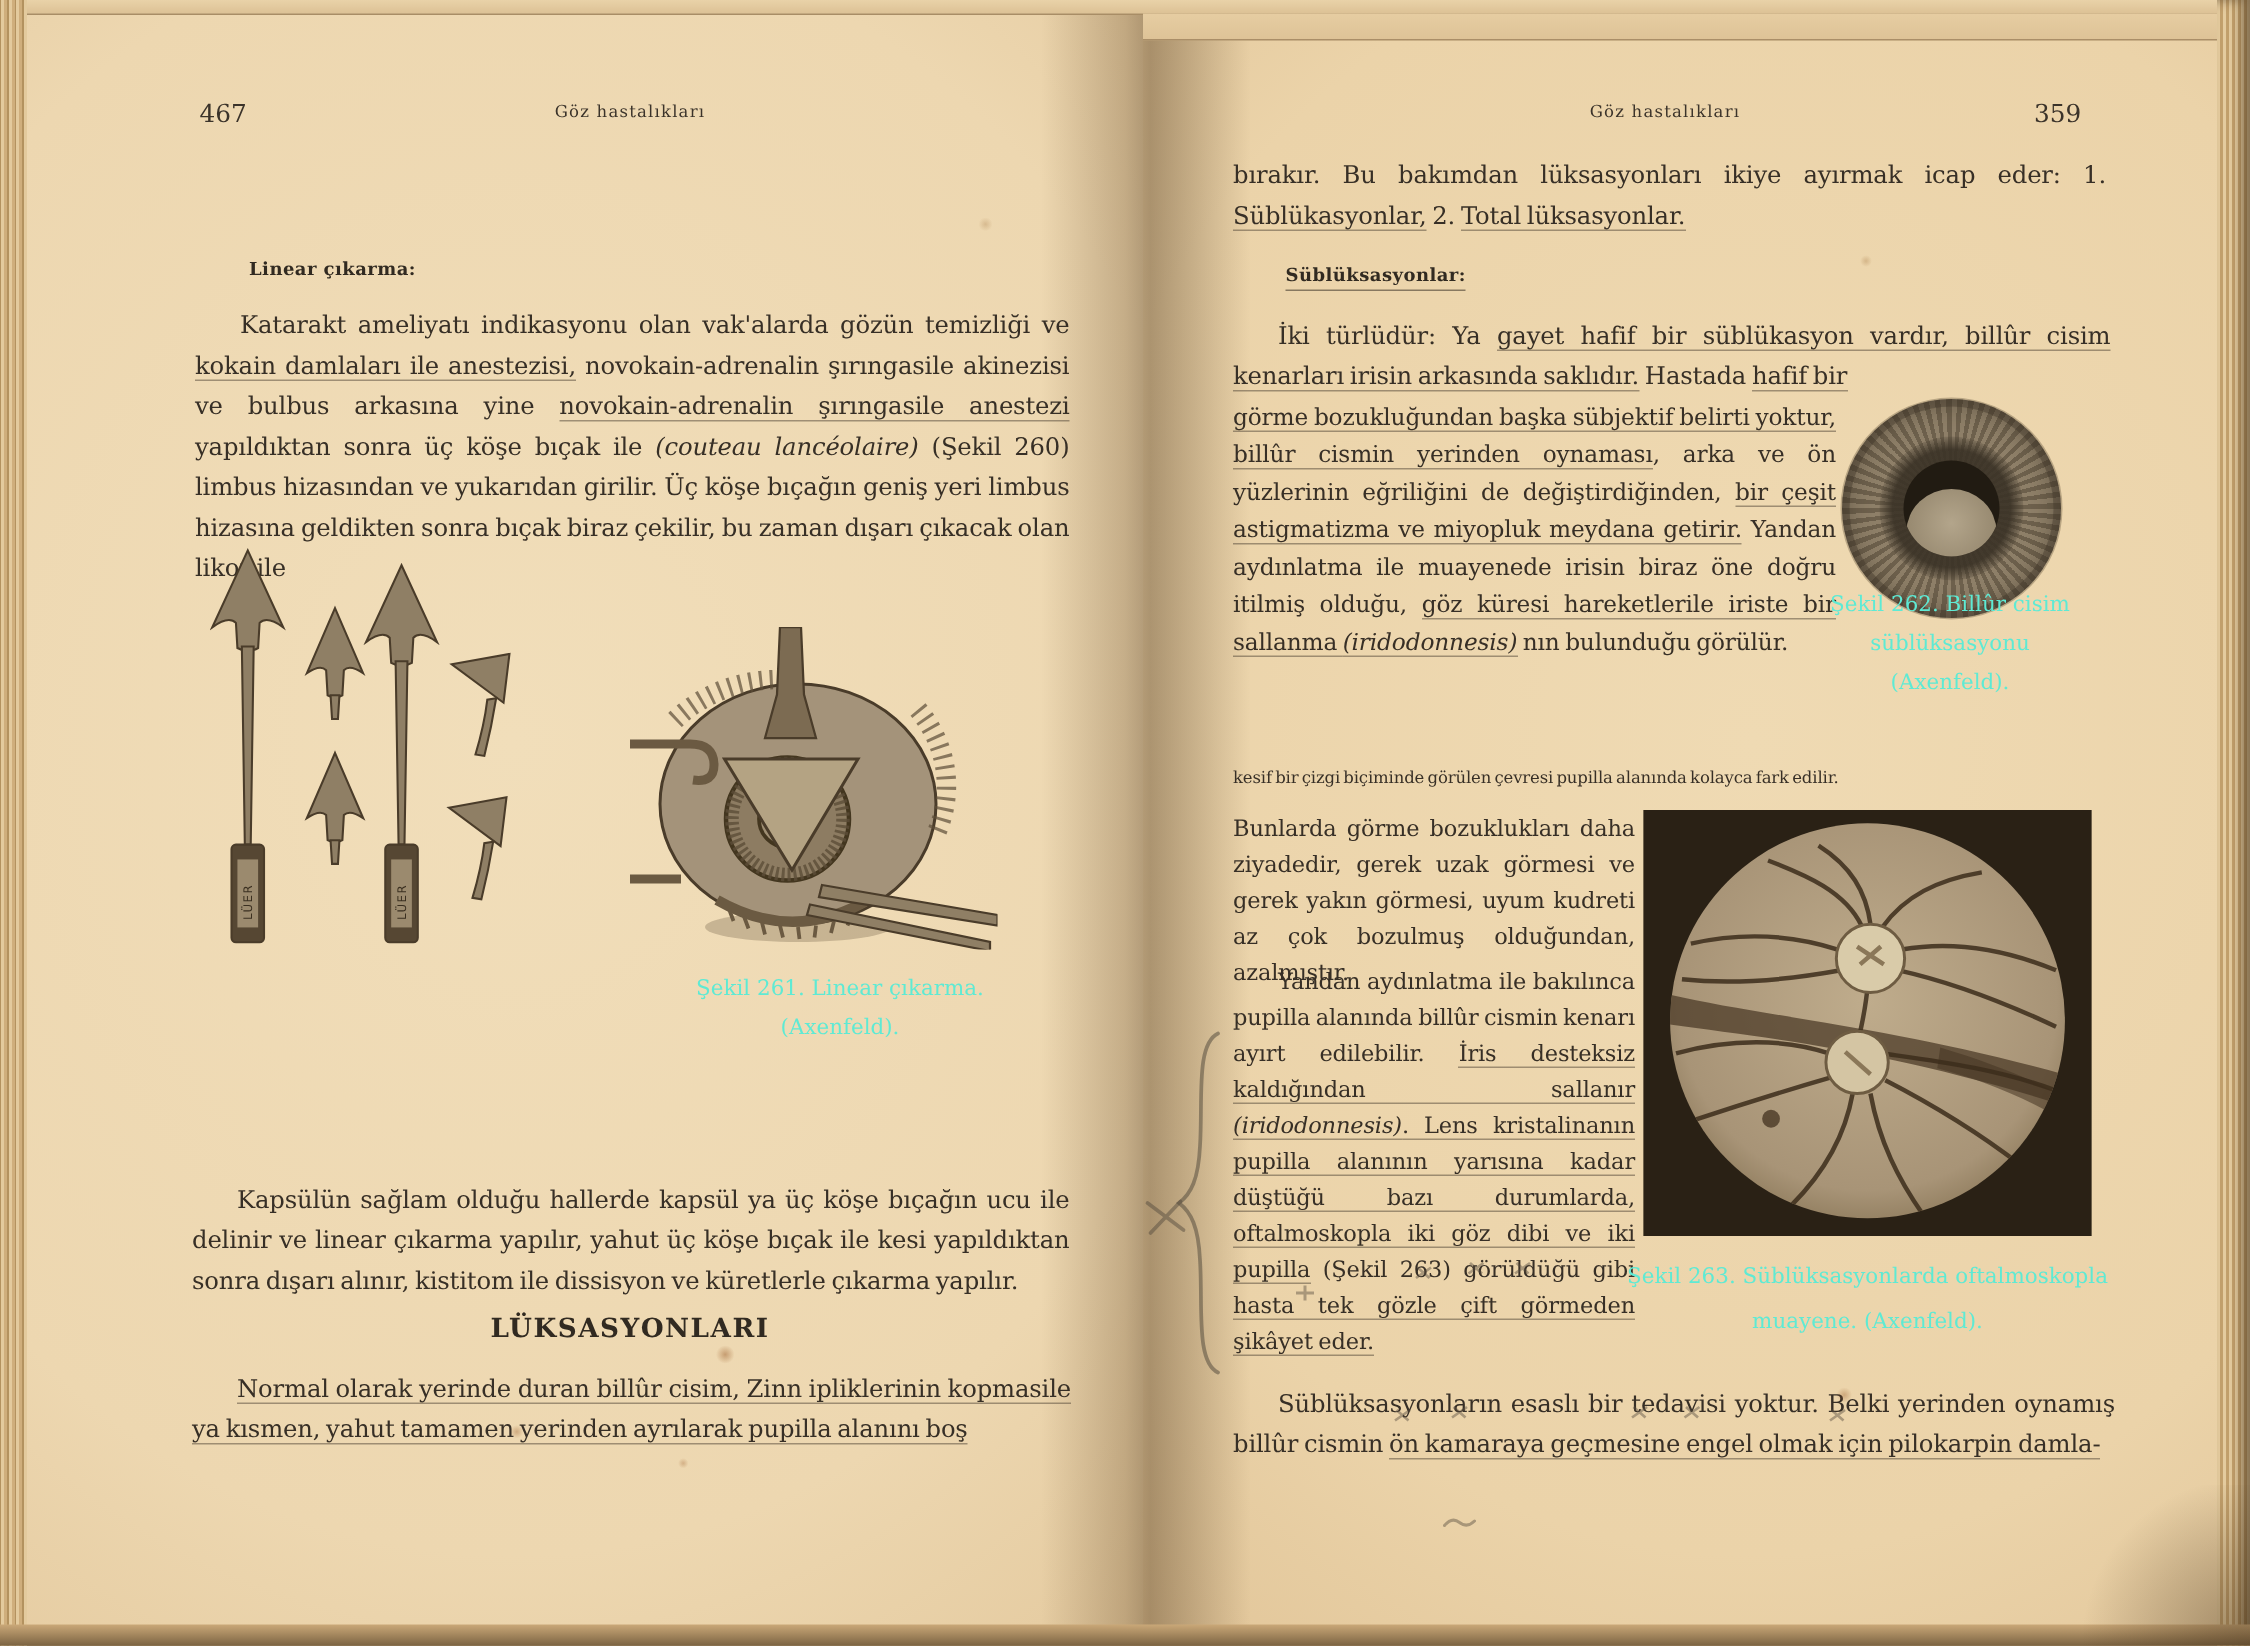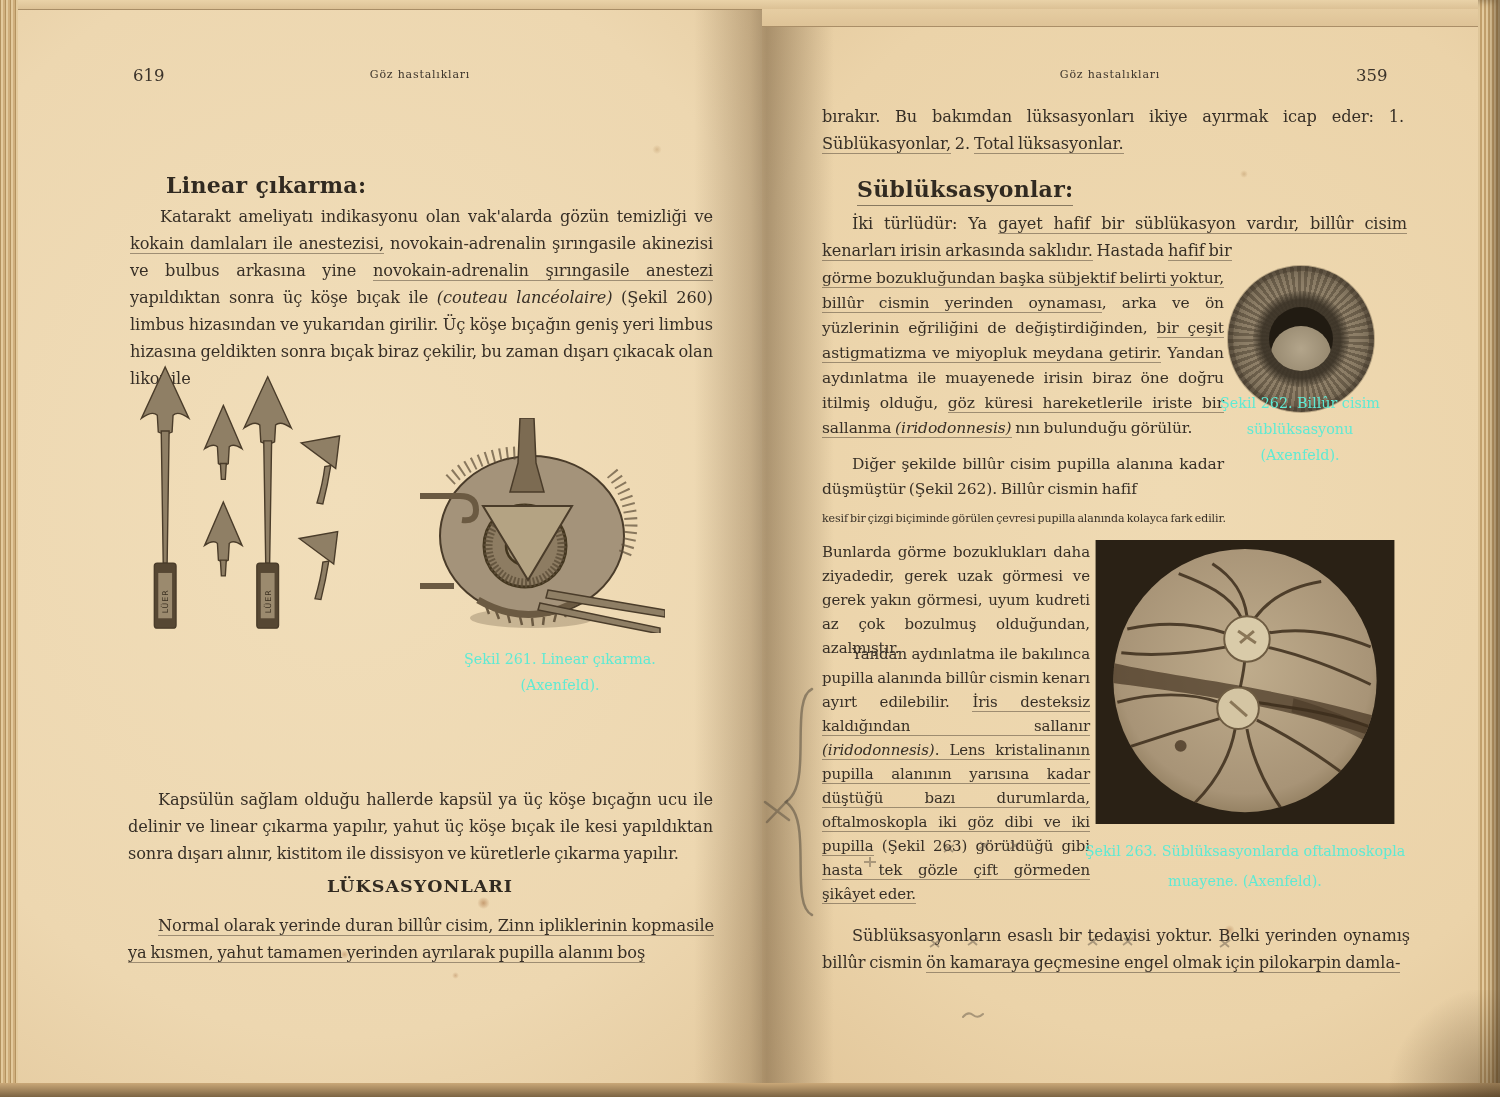--- a/index.html
+++ b/index.html
@@ -71,7 +71,7 @@
 
 <div class="abs" style="left:0;top:0;width:762px;height:1097px">
 
-  <div class="abs pagenum" style="left:133px;top:66px">619</div>
+  <div class="abs pagenum" style="left:133px;top:66px">467</div>
   <div class="abs running" style="left:130px;top:68px;width:580px">Göz hastalıkları</div>
 
 

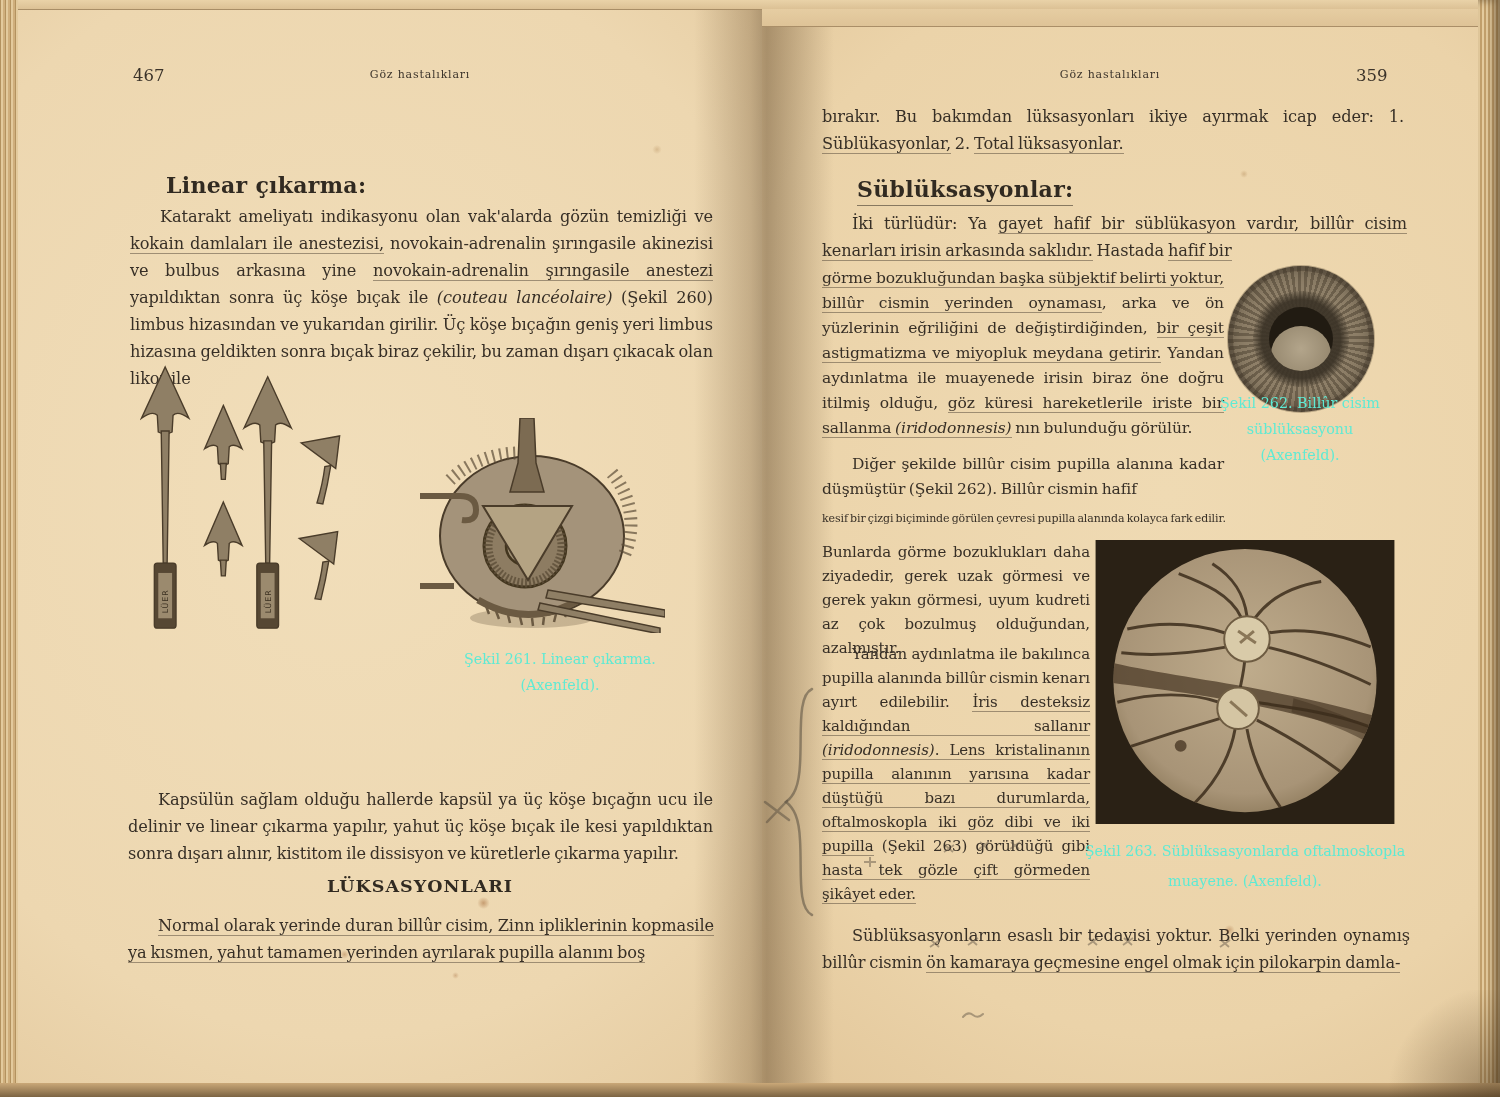--- a/index.html
+++ b/index.html
@@ -33,7 +33,7 @@
   .narrow{font-size:15px;line-height:24px;word-spacing:-1px}
   .oneline{font-size:11px;line-height:26px}
   .indent{text-indent:30px}
-  .heading{font-size:22px;font-weight:bold;letter-spacing:.3px;color:#312a21}
+  .heading{font-size:12px;font-weight:bold;letter-spacing:.3px;color:#312a21}
   .heading-underline{border-bottom:1.5px solid rgba(82,70,55,.65);padding-bottom:3px}
   .center-head{font-size:17.5px;font-weight:bold;letter-spacing:1px;text-align:center;color:#312a21}
   .running{font-size:11px;letter-spacing:.8px;text-align:center;color:#3b332a}

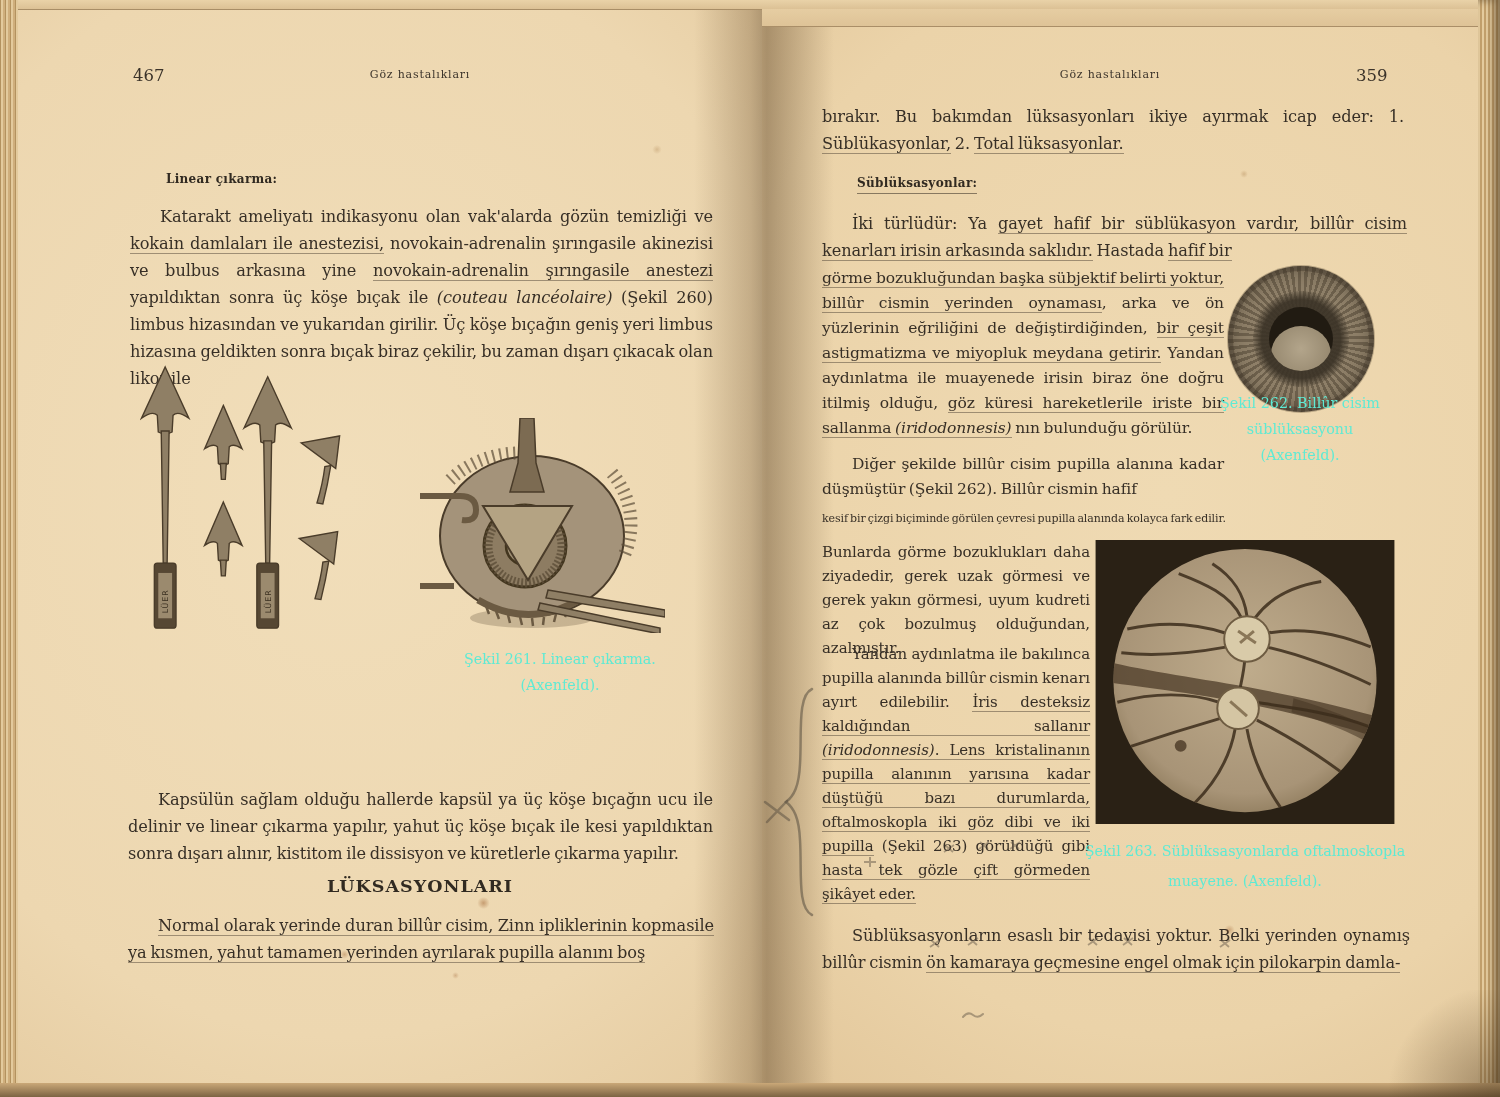--- a/index.html
+++ b/index.html
@@ -172,7 +172,6 @@
     <div>(Axenfeld).</div>
   </div>
 
-  <div class="abs body-text mid indent" style="left:60px;top:452px;width:402px"><span>Diğer şekilde billûr cisim pupilla alanına kadar düşmüştür (Şekil 262). Billûr cismin hafif</span></div>
   <div class="abs body-text oneline" style="left:60px;top:506px;width:590px"><span>kesif bir çizgi biçiminde görülen çevresi pupilla alanında kolayca fark edilir.</span></div>
   <div class="abs body-text narrow" style="left:60px;top:540px;width:268px"><span>Bunlarda görme bozuklukları daha ziyadedir, gerek uzak görmesi ve gerek yakın görmesi, uyum kudreti az çok bozulmuş olduğundan, azalmıştır.</span></div>
   <div class="abs body-text narrow indent" style="left:60px;top:642px;width:268px"><span>Yandan aydınlatma ile bakılınca pupilla alanında billûr cismin kenarı ayırt edilebilir. </span><span class="pu">İris desteksiz kaldığından sallanır </span><span class="pu it">(iridodonnesis)</span><span class="pu">. Lens kristalinanın pupilla alanının yarısına kadar düştüğü bazı durumlarda, oftalmoskopla iki göz dibi ve iki pupilla</span><span> (Şekil 263) görüldüğü gibi </span><span class="pu">hasta tek gözle çift görmeden şikâyet eder.</span></div>

